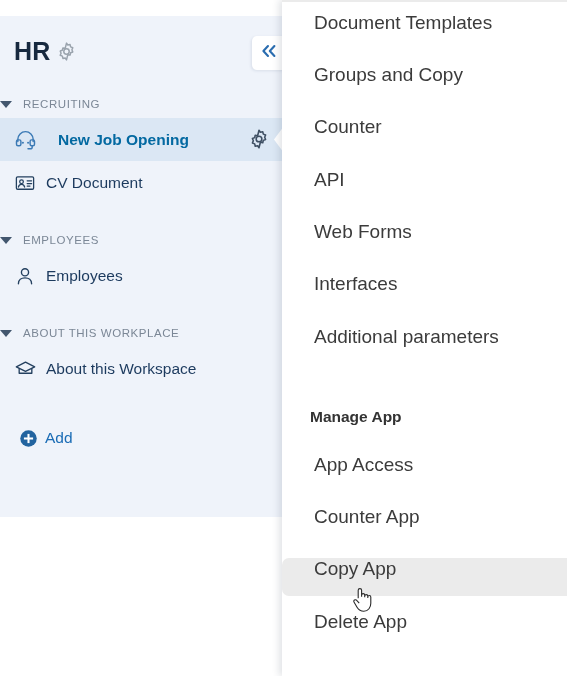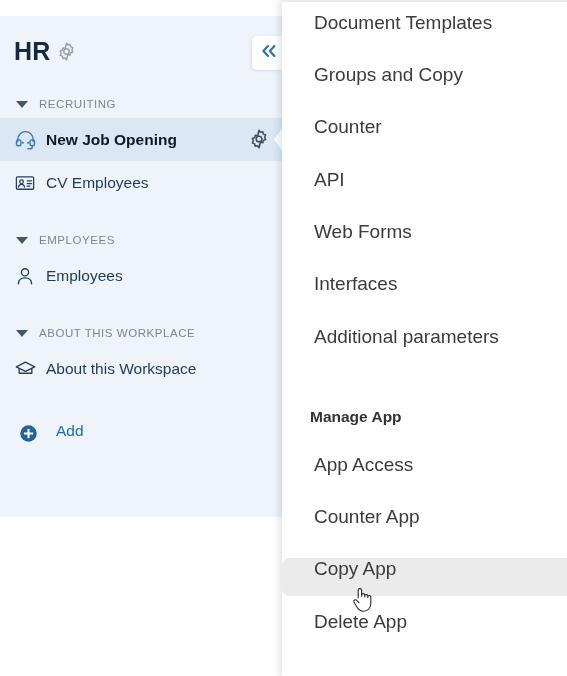--- a/index.html
+++ b/index.html
@@ -72,7 +72,6 @@
     height: 28px;
     display: flex;
     align-items: center;
-    padding-left: 16px;
     cursor: pointer;
   }
   .caret {

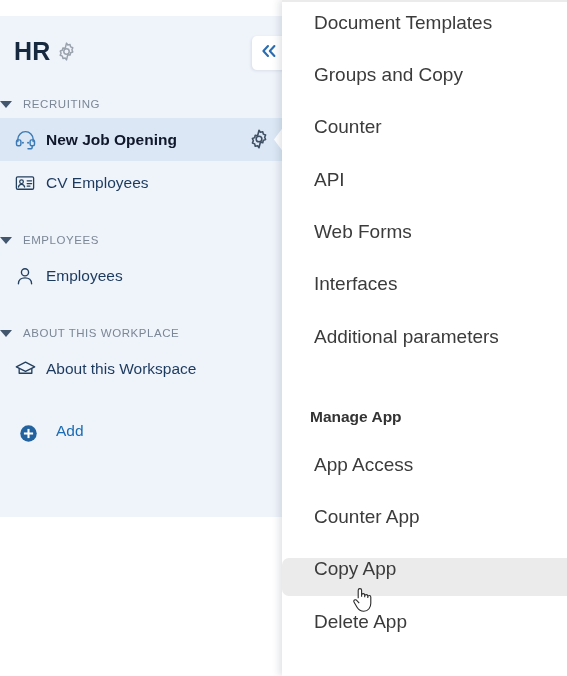--- a/index.html
+++ b/index.html
@@ -117,8 +117,9 @@
     background: #dbe7f4;
   }
   .nav-item.active .nav-label {
-    color: #0f172a;
+    color: #0369a1;
     font-weight: 700;
+    margin-left: 12px;
   }
   .item-gear {
     position: absolute;

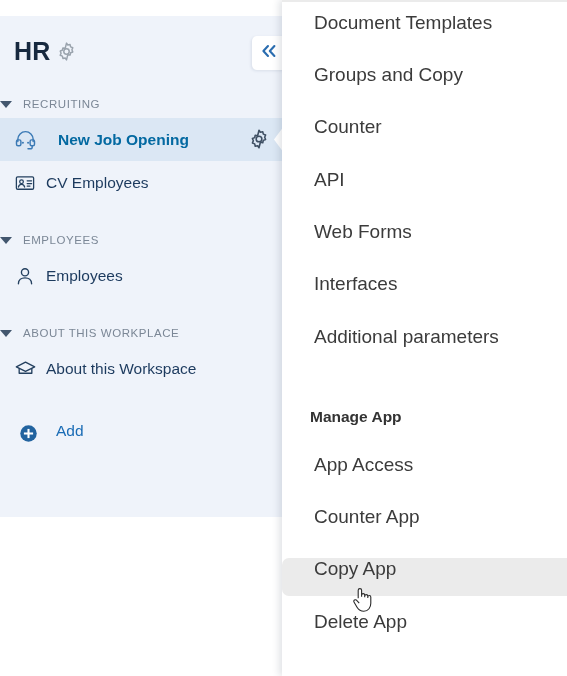--- a/index.html
+++ b/index.html
@@ -291,7 +291,7 @@
           <line x1="14.4" y1="15.4" x2="17.4" y2="15.4" stroke-linecap="round"></line>
         </svg>
       </span>
-      <span class="nav-label">CV Employees</span>
+      <span class="nav-label">CV Document</span>
     </div>
 
     <div style="height:22px"></div>

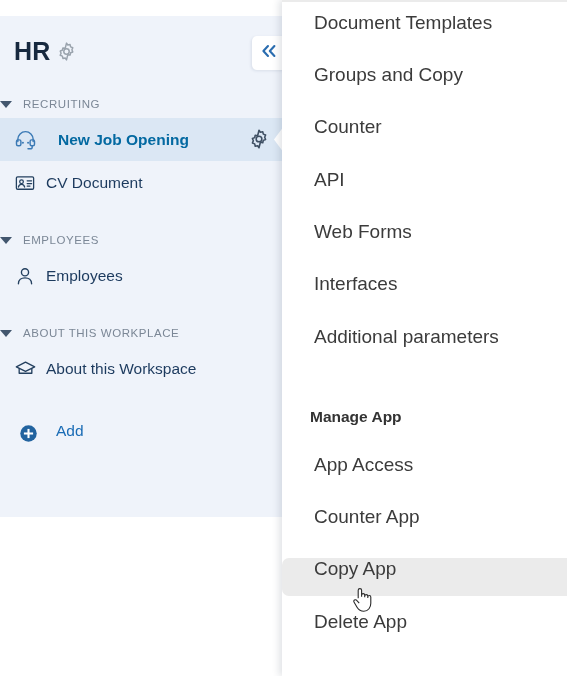--- a/index.html
+++ b/index.html
@@ -140,11 +140,10 @@
 
   .action-item {
     display: flex;
-    align-items: flex-start;
+    align-items: center;
     padding-left: 17px;
     height: 32px;
     cursor: pointer;
-    gap: 11px;
   }
   .action-item .act-icon {
     width: 22px;

